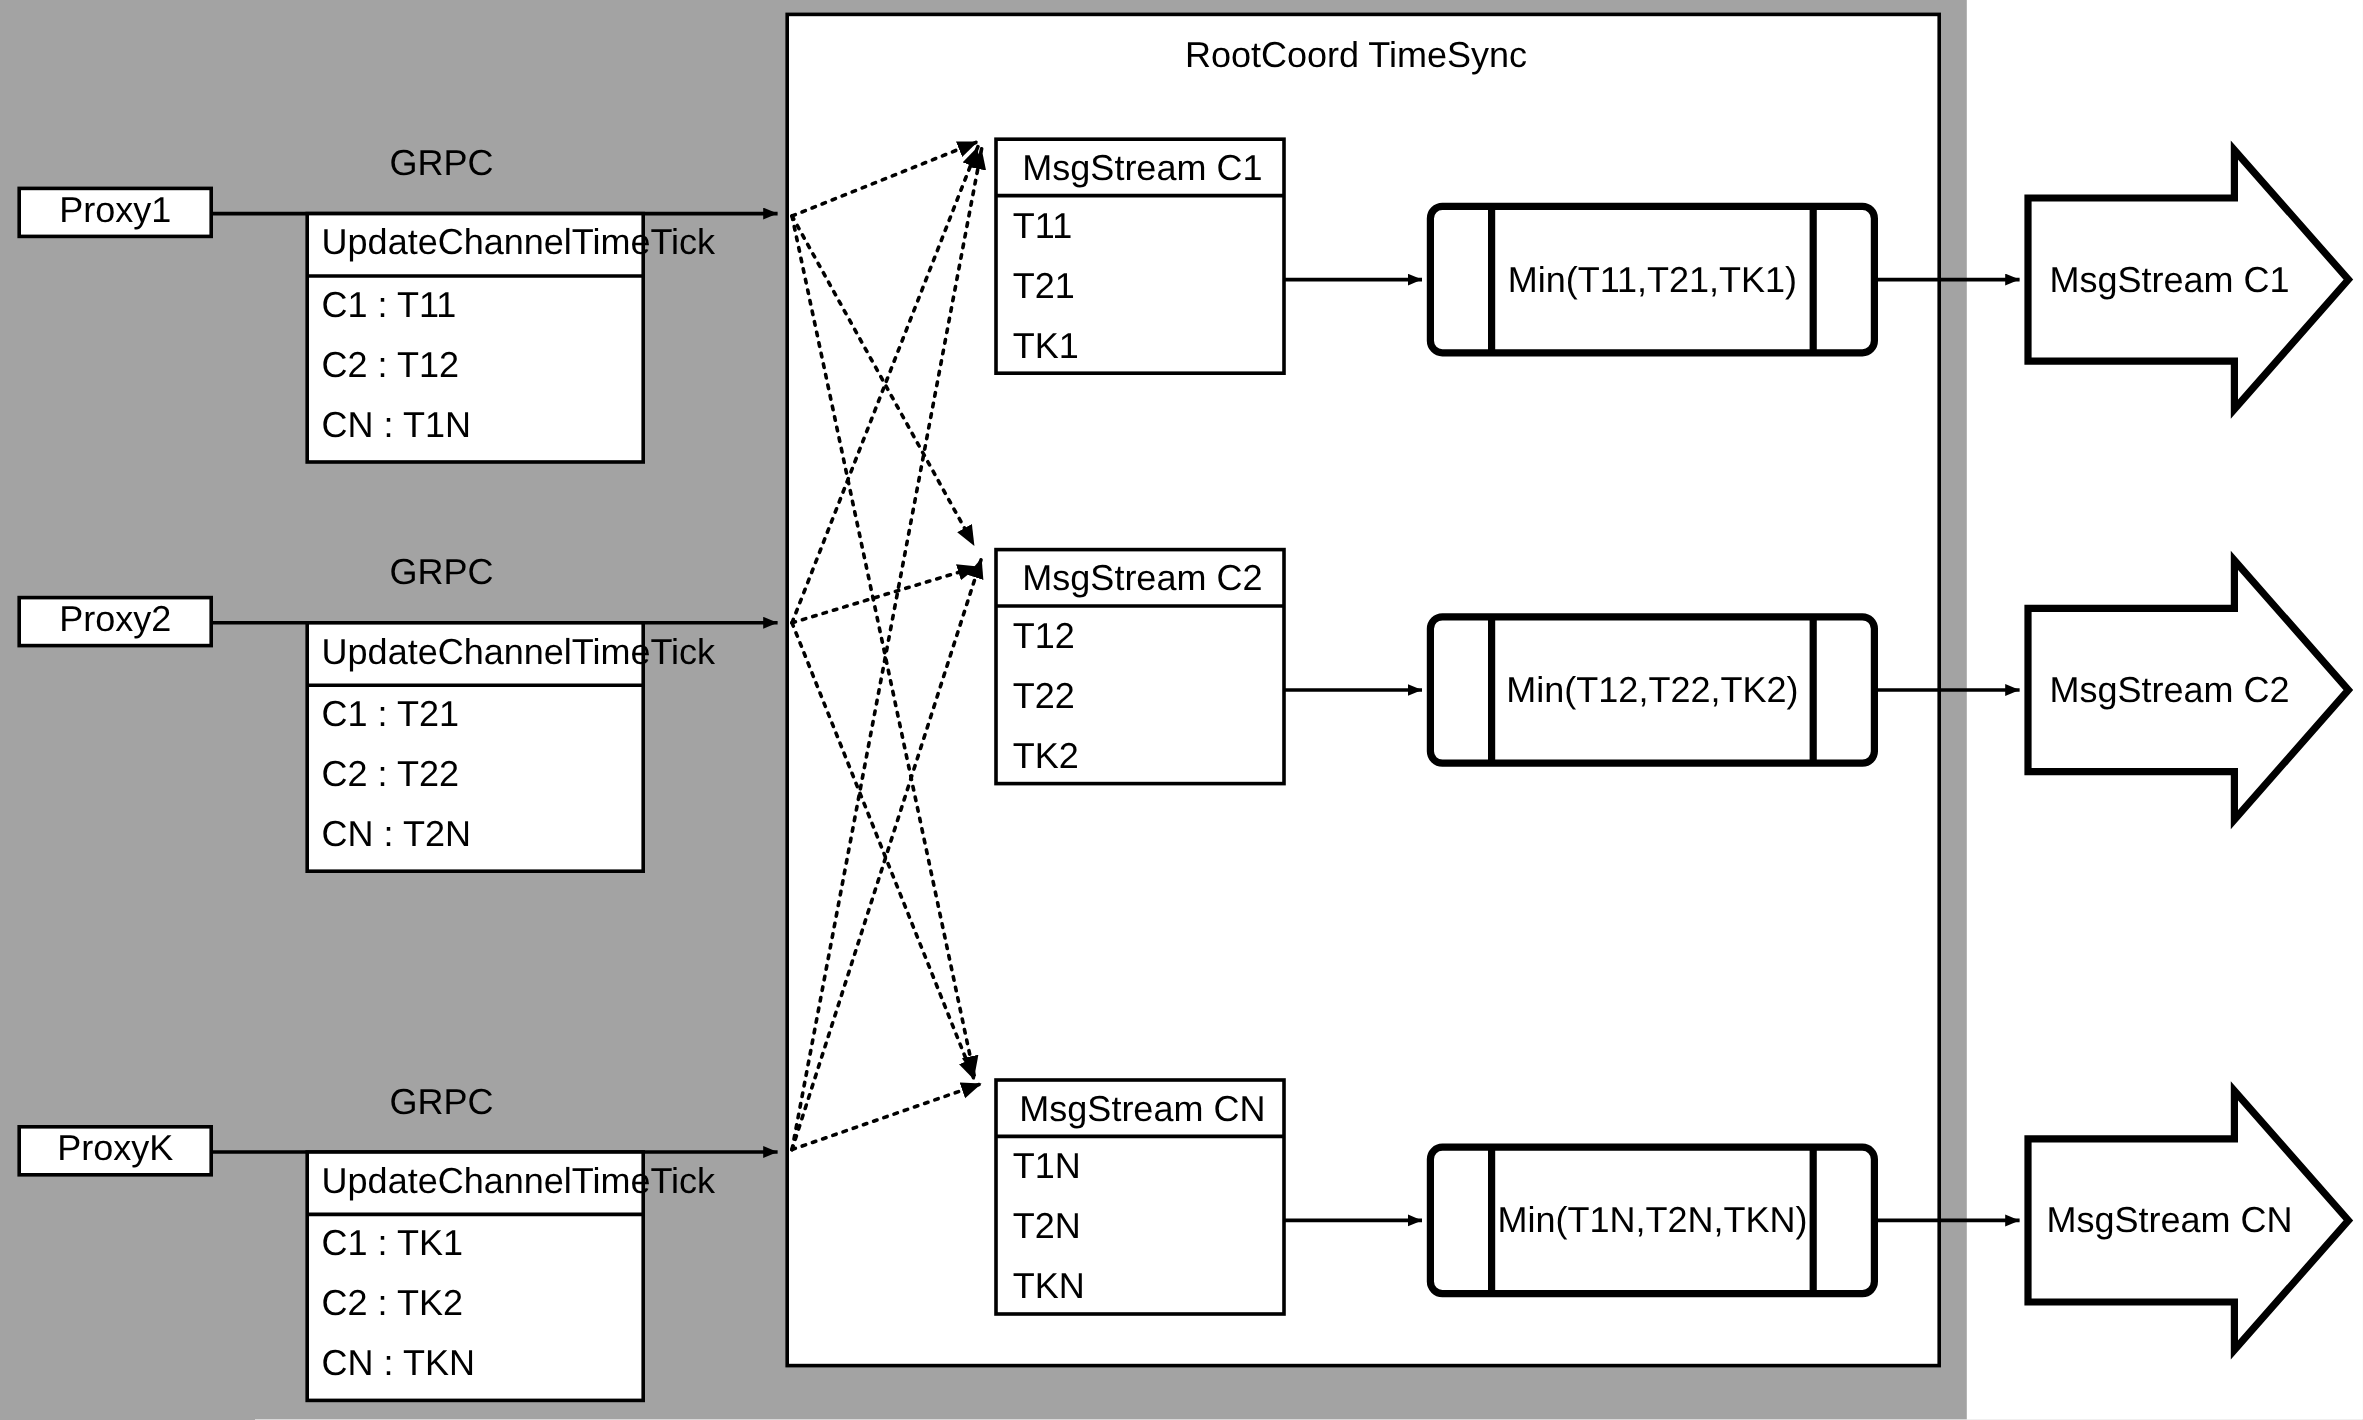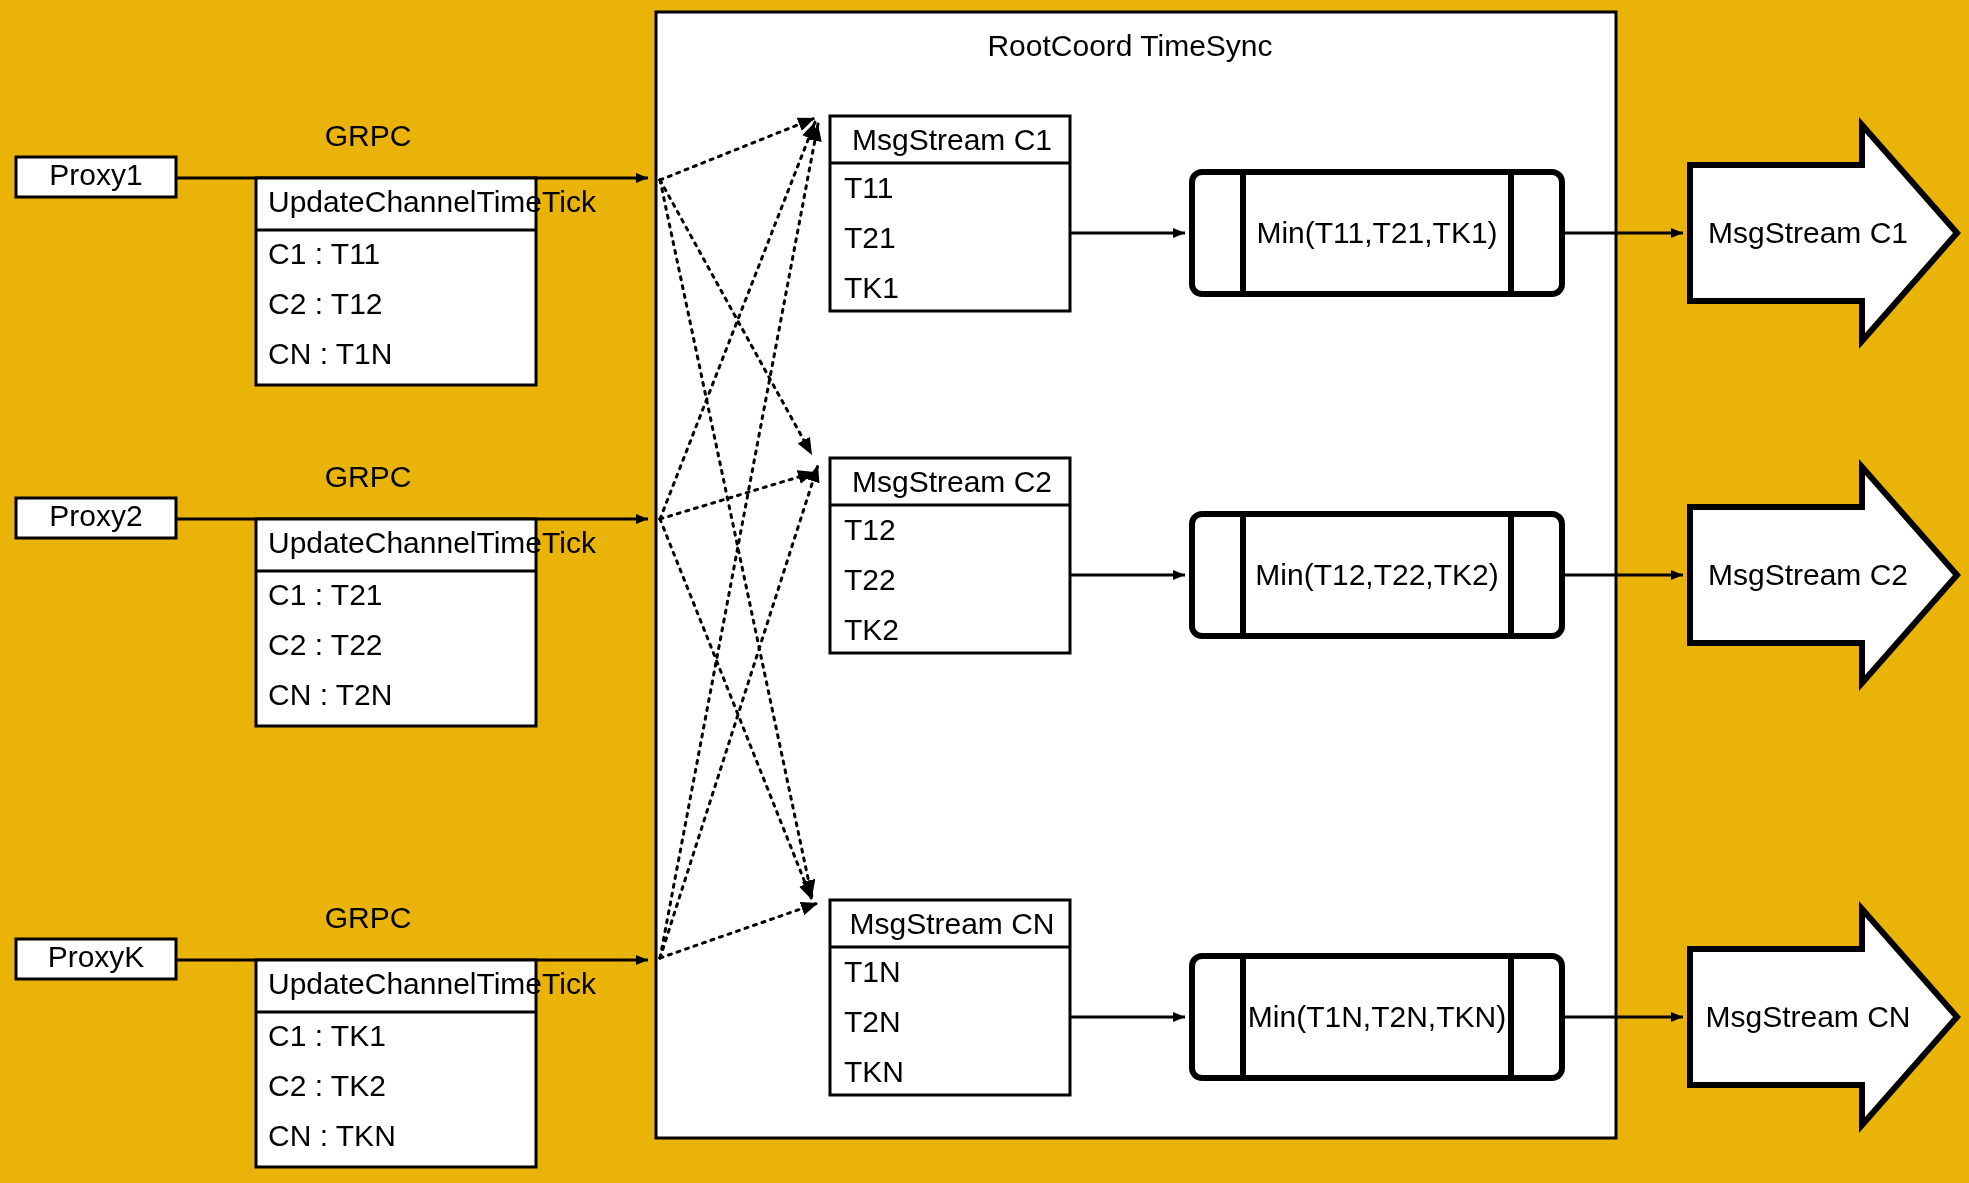--- a/index.html
+++ b/index.html
@@ -9,7 +9,7 @@
     font-family:"Liberation Sans", sans-serif;
     color:#000000;
   }
-  #stage{position:relative;width:1969px;height:1183px;background:#eab308;}
+  #stage{position:relative;width:1639px;height:1183px;background:#a3a3a3;}
   svg#diagram{position:absolute;left:0;top:0;width:1969px;height:1183px;display:block;}
   .shape-stroke{fill:#ffffff;stroke:#000000;stroke-width:3;}
   .sep-line{stroke:#000000;stroke-width:3;fill:none;}

